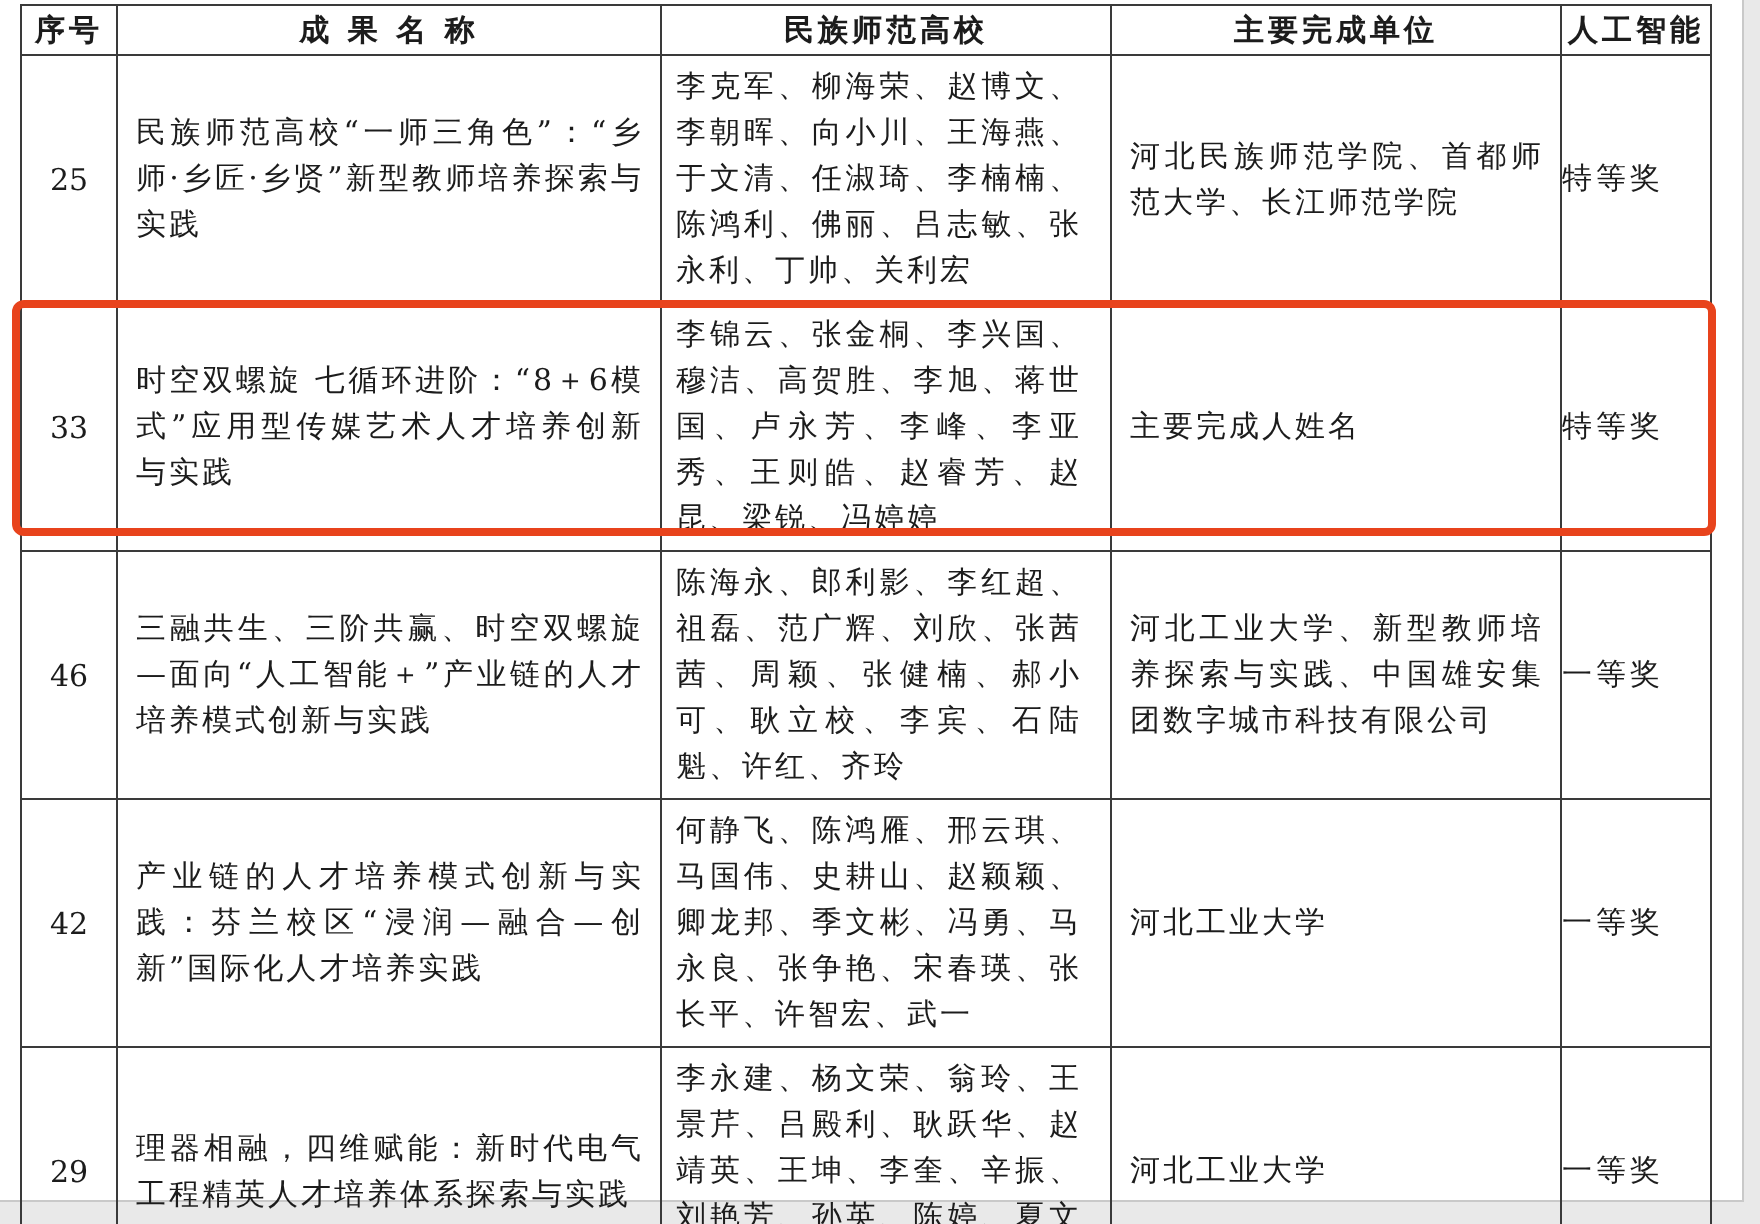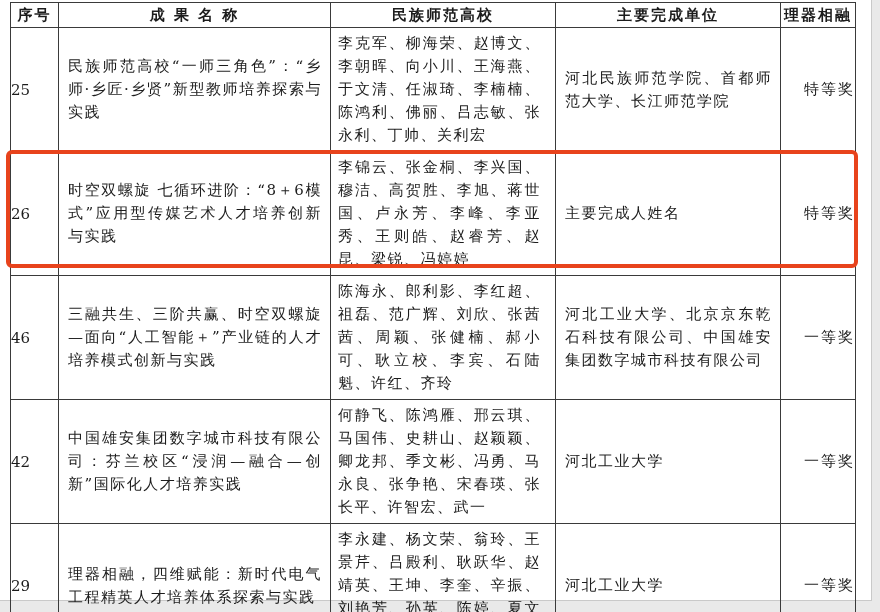--- a/index.html
+++ b/index.html
@@ -79,7 +79,7 @@
         <th>成 果 名 称</th>
         <th>民族师范高校</th>
         <th>主要完成单位</th>
-        <th>理器相融</th>
+        <th>人工智能</th>
       </tr>
     </thead>
     <tbody>

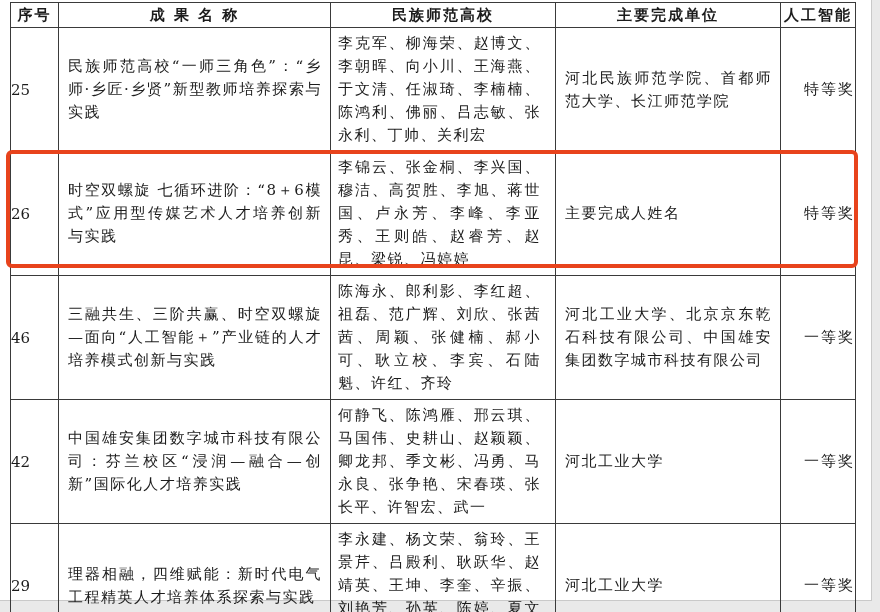--- a/index.html
+++ b/index.html
@@ -36,7 +36,7 @@
     letter-spacing: 2px;
     height: 25px;
   }
-  td.c-no { text-align: left; font-family: "DejaVu Serif", serif; }
+  td.c-no { text-align: center; font-family: "DejaVu Serif", serif; }
   td.c-award { text-align: right; letter-spacing: 2px; }
   td.c-title, td.c-people, td.c-units {
     text-align: justify;

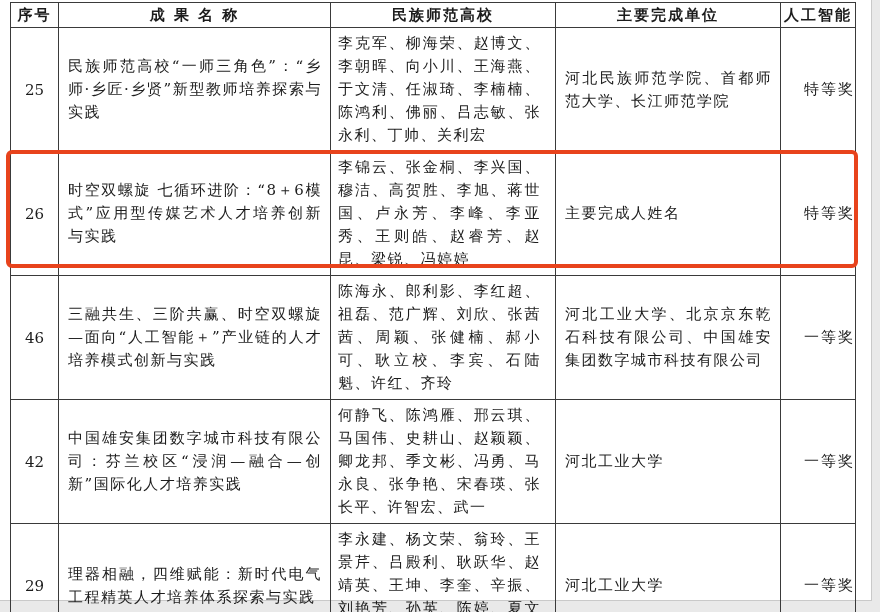--- a/index.html
+++ b/index.html
@@ -37,7 +37,7 @@
     height: 25px;
   }
   td.c-no { text-align: center; font-family: "DejaVu Serif", serif; }
-  td.c-award { text-align: right; letter-spacing: 2px; }
+  td.c-award { text-align: left; letter-spacing: 2px; }
   td.c-title, td.c-people, td.c-units {
     text-align: justify;
     text-justify: inter-ideograph;

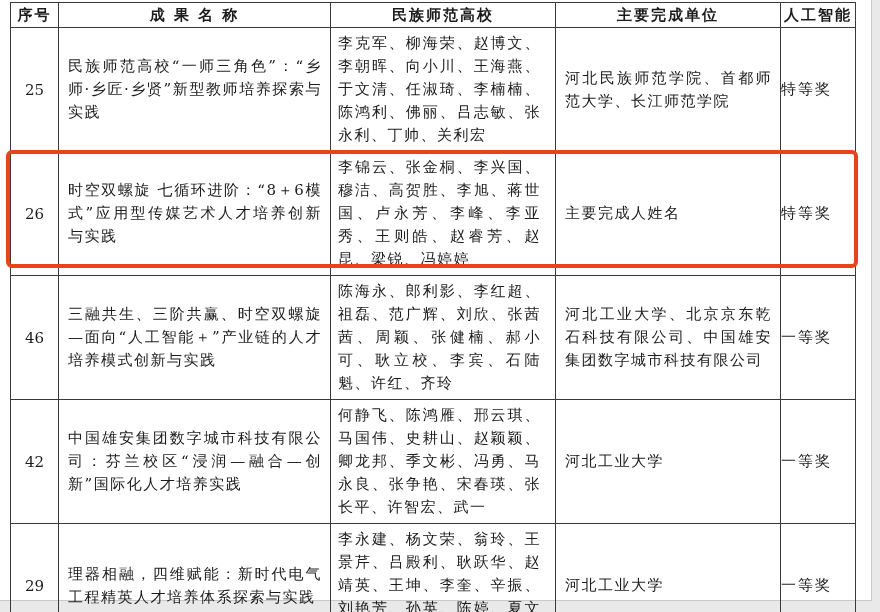--- a/index.html
+++ b/index.html
@@ -91,7 +91,7 @@
         <td class="c-award">特等奖</td>
       </tr>
       <tr class="r26">
-        <td class="c-no">26</td>
+        <td class="c-no">33</td>
         <td class="c-title">时空双螺旋 七循环进阶：“8＋6模式”应用型传媒艺术人才培养创新与实践</td>
         <td class="c-people">李锦云、张金桐、李兴国、穆洁、高贺胜、李旭、蒋世国、卢永芳、李峰、李亚秀、王则皓、赵睿芳、赵昆、梁锐、冯婷婷</td>
         <td class="c-units">主要完成人姓名</td>

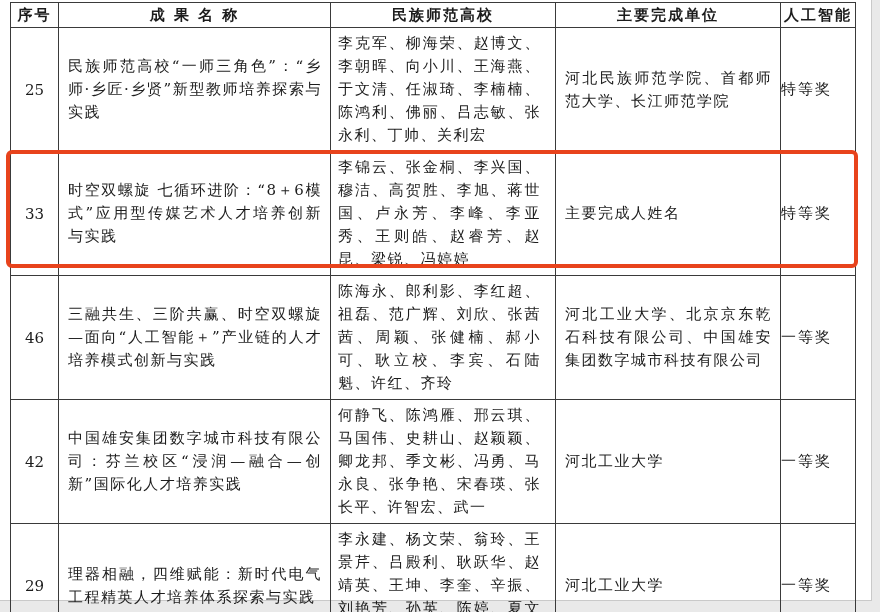--- a/index.html
+++ b/index.html
@@ -101,7 +101,7 @@
         <td class="c-no">46</td>
         <td class="c-title">三融共生、三阶共赢、时空双螺旋—面向“人工智能＋”产业链的人才培养模式创新与实践</td>
         <td class="c-people">陈海永、郎利影、李红超、祖磊、范广辉、刘欣、张茜茜、周颖、张健楠、郝小可、耿立校、李宾、石陆魁、许红、齐玲</td>
-        <td class="c-units">河北工业大学、北京京东乾石科技有限公司、中国雄安集团数字城市科技有限公司</td>
+        <td class="c-units">河北工业大学、新型教师培养探索与实践、中国雄安集团数字城市科技有限公司</td>
         <td class="c-award">一等奖</td>
       </tr>
       <tr class="r28">

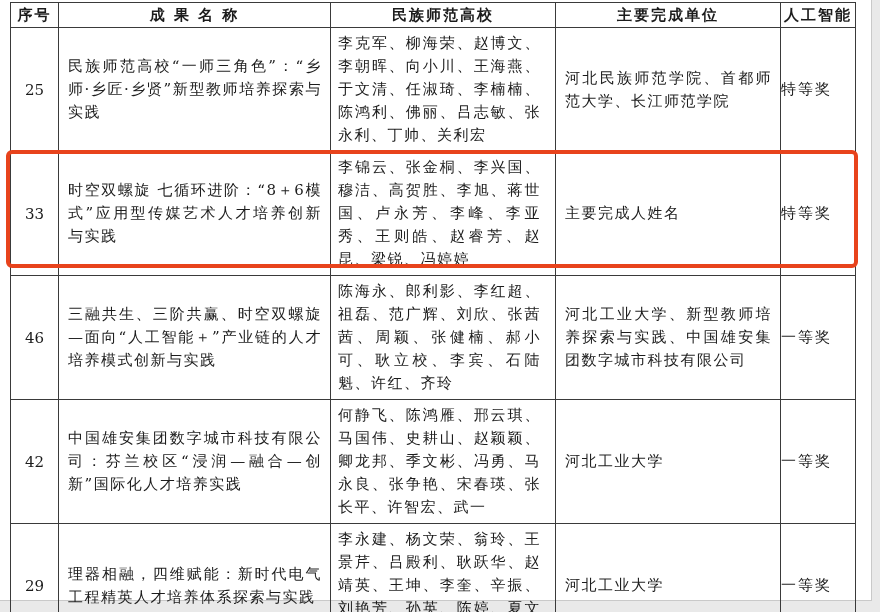--- a/index.html
+++ b/index.html
@@ -106,7 +106,7 @@
       </tr>
       <tr class="r28">
         <td class="c-no">42</td>
-        <td class="c-title">中国雄安集团数字城市科技有限公司：芬兰校区“浸润—融合—创新”国际化人才培养实践</td>
+        <td class="c-title">产业链的人才培养模式创新与实践：芬兰校区“浸润—融合—创新”国际化人才培养实践</td>
         <td class="c-people">何静飞、陈鸿雁、邢云琪、马国伟、史耕山、赵颖颖、卿龙邦、季文彬、冯勇、马永良、张争艳、宋春瑛、张长平、许智宏、武一</td>
         <td class="c-units">河北工业大学</td>
         <td class="c-award">一等奖</td>

